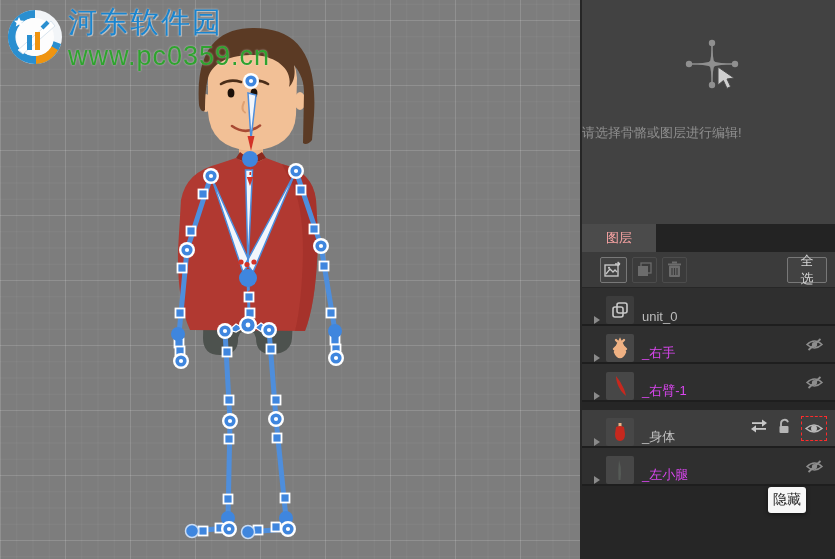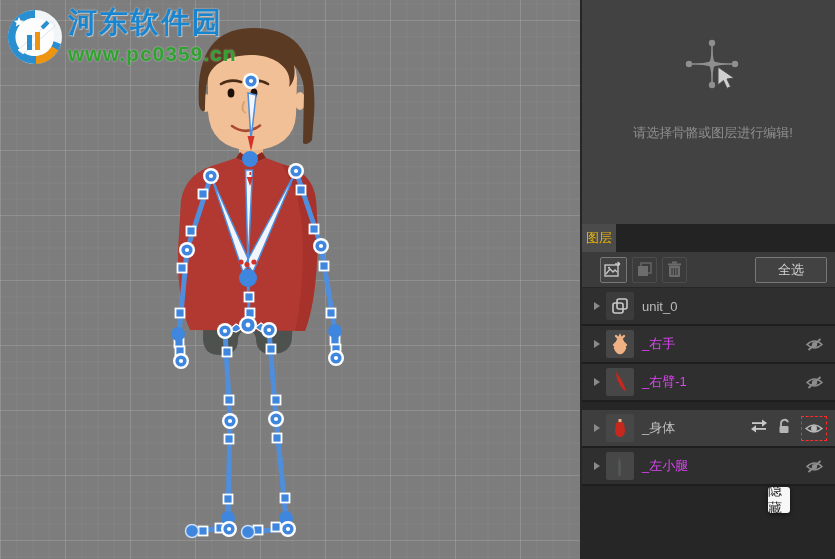--- a/index.html
+++ b/index.html
@@ -24,7 +24,7 @@
   
   .watermark { position:absolute; left:6px; top:8px; display:flex; align-items:flex-start; z-index:5; }
   .wm-text { margin-left:4px; line-height:1; }
-  .wm-name { font-size:29px; font-weight:bold; color:#1a85cf; letter-spacing:2px;
+  .wm-name { font-size:29px; font-weight:normal; color:#1a85cf; letter-spacing:2px;
              text-shadow:0 0 2px rgba(255,255,255,.65), 1px 1px 0 rgba(255,255,255,.4); }
   .wm-url  { margin-top:6px; font-size:21px; font-weight:bold; color:#2fa32f; letter-spacing:1px;
              text-shadow:0 0 2px rgba(255,255,255,.6); }

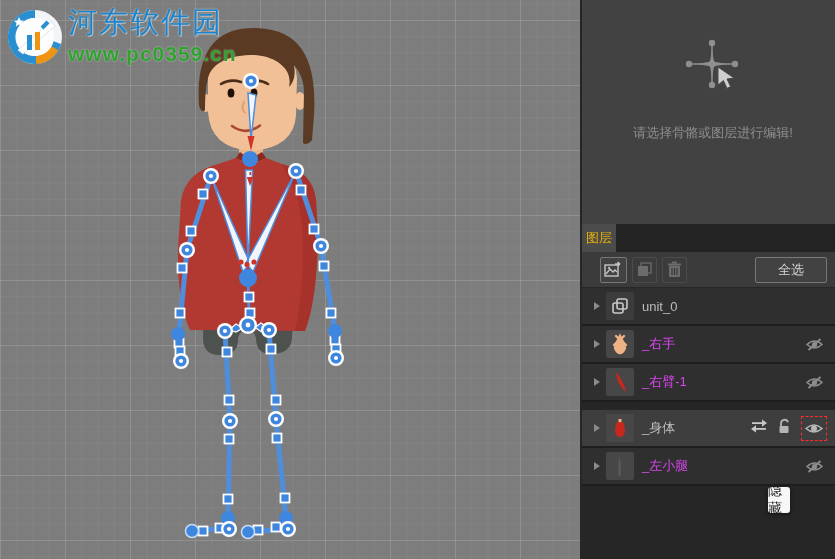--- a/index.html
+++ b/index.html
@@ -26,7 +26,7 @@
   .wm-text { margin-left:4px; line-height:1; }
   .wm-name { font-size:29px; font-weight:normal; color:#1a85cf; letter-spacing:2px;
              text-shadow:0 0 2px rgba(255,255,255,.65), 1px 1px 0 rgba(255,255,255,.4); }
-  .wm-url  { margin-top:6px; font-size:21px; font-weight:bold; color:#2fa32f; letter-spacing:1px;
+  .wm-url  { margin-top:6px; font-size:27px; font-weight:normal; color:#2fa32f; letter-spacing:1px;
              text-shadow:0 0 2px rgba(255,255,255,.6); }
 
   

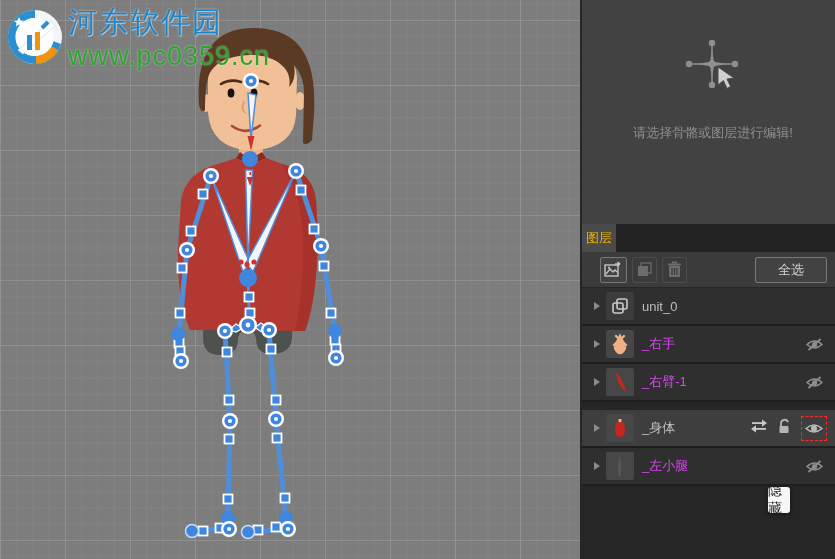--- a/index.html
+++ b/index.html
@@ -33,8 +33,8 @@
   .panel { position:relative; width:255px; height:559px; background:#424242;
            border-left:2px solid #262626; display:flex; flex-direction:column; }
   .preview { position:relative; height:224px; background:#424242; }
-  .preview-msg { position:absolute; left:0; right:0; top:124px; text-align:center;
-                 color:#8f8f8f; font-size:13px;padding-left:9px; }
+  .preview-msg { position:absolute; left:0; right:0; top:124px; text-align:left;
+                 color:#8f8f8f; font-size:13px; }
   .move-icon { position:absolute; left:95px; top:36px; }
 
   .tabbar { height:28px; background:#232323; display:flex; align-items:stretch; }

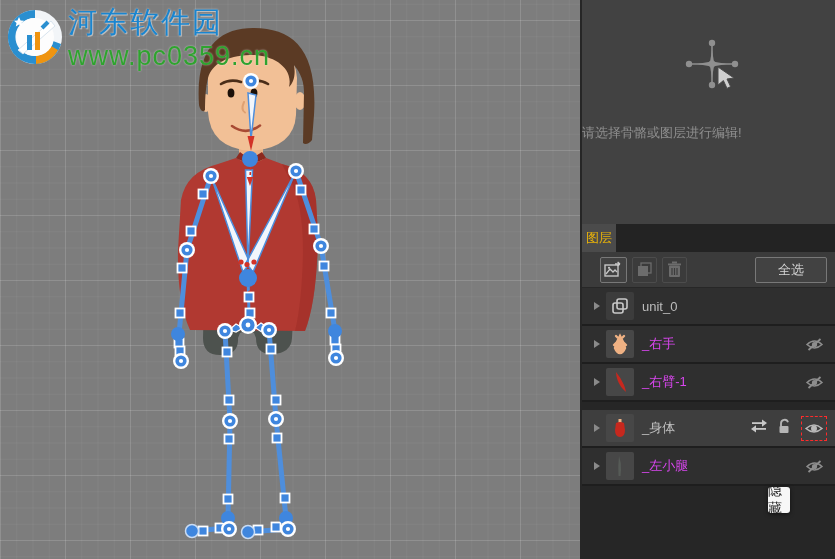--- a/index.html
+++ b/index.html
@@ -38,7 +38,7 @@
   .move-icon { position:absolute; left:95px; top:36px; }
 
   .tabbar { height:28px; background:#232323; display:flex; align-items:stretch; }
-  .tab { padding:0 4px; background:#4b4b4b; color:#eab308; font-size:13px;
+  .tab { padding:0 24px; background:#4b4b4b; color:#fca5a5; font-size:13px;
          display:flex; align-items:center; }
 
   .ltoolbar { height:36px; background:#3b3b3b; border-bottom:1px solid #272727;

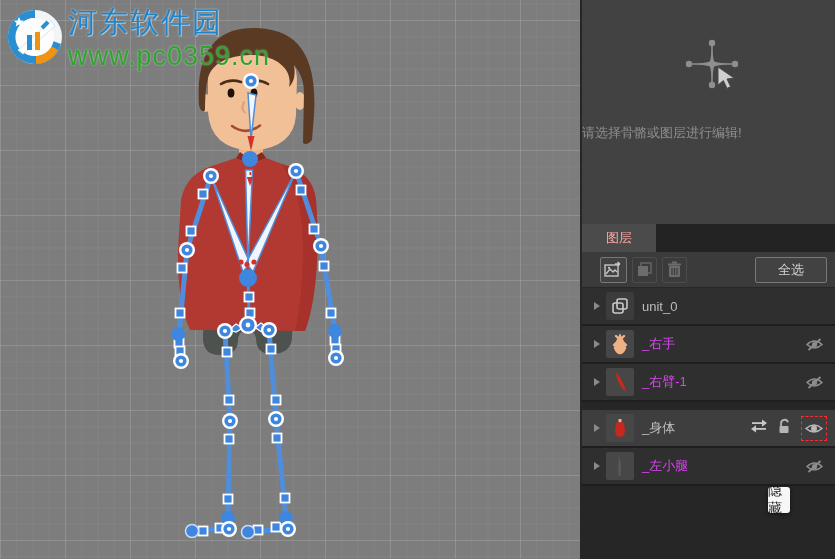--- a/index.html
+++ b/index.html
@@ -48,7 +48,7 @@
           justify-content:center; padding:0 9px; }
   .tbtn.icon-btn { width:27px; padding:0; margin-left:10px; }
   .tbtn.ghost { border-color:#4c4c4c; background:transparent; margin-left:5px; width:25px; padding:0; }
-  .tbtn.select-all { margin-left:auto; width:72px; }
+  .tbtn.select-all { margin-left:auto; width:40px; }
 
   .rows { flex:1; background:#262626; overflow:hidden; }
   .lrow { position:relative; height:38px; background:#2f2f2f; border-bottom:2px solid #1e1e1e;

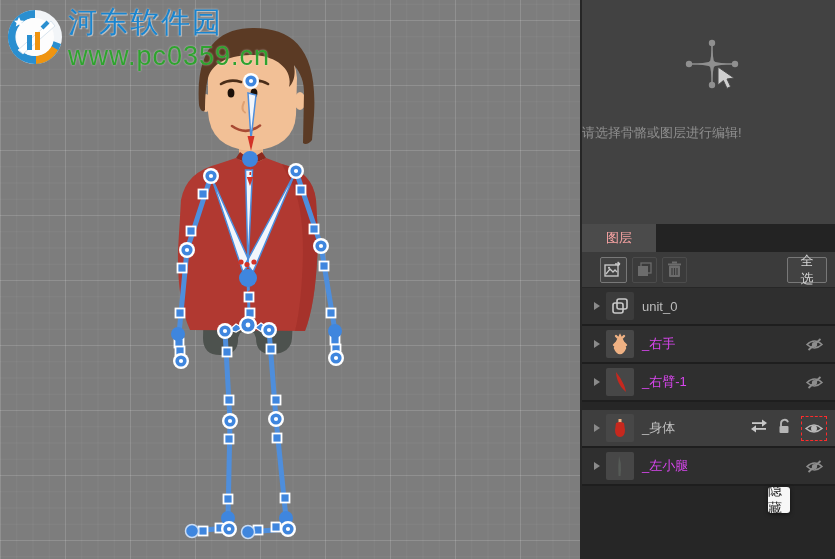--- a/index.html
+++ b/index.html
@@ -52,7 +52,7 @@
 
   .rows { flex:1; background:#262626; overflow:hidden; }
   .lrow { position:relative; height:38px; background:#2f2f2f; border-bottom:2px solid #1e1e1e;
-          display:flex; align-items:center; padding-left:12px; }
+          display:flex; align-items:flex-end; padding-left:12px; }
   .lrow.hl { background:#3e3e3e;margin-top:8px; }
   .tri { width:0; height:0; border-left:6px solid #8a8a8a;
          border-top:4px solid transparent; border-bottom:4px solid transparent;

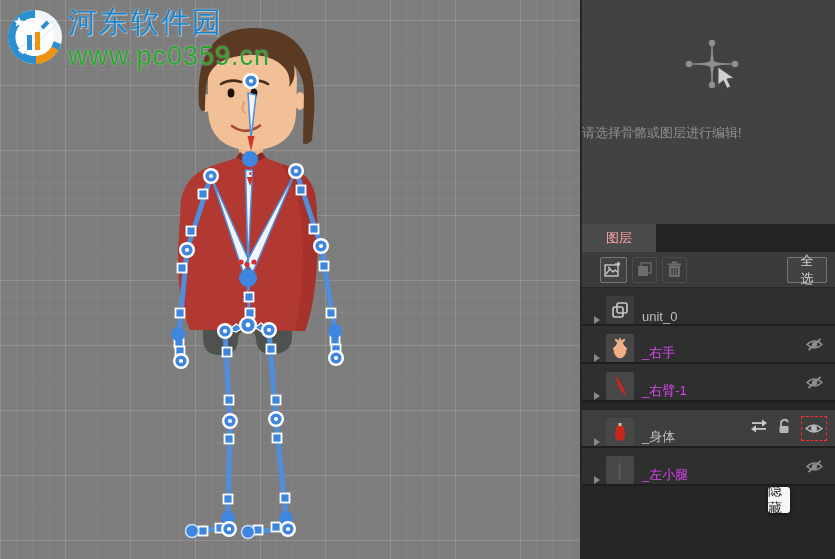--- a/index.html
+++ b/index.html
@@ -64,7 +64,7 @@
   .eyebox { position:relative; width:26px; height:25px; display:flex; align-items:center; justify-content:center; }
   .eyebox.marked { outline:1px dashed #ff2b2b; outline-offset:-1px; }
 
-  .tooltip { position:absolute; left:186px; top:487px; width:22px; height:26px; z-index:20;
+  .tooltip { position:absolute; left:186px; top:487px; width:38px; height:26px; z-index:20;
              background:#f7f7f7; border-radius:3px; box-shadow:0 1px 4px rgba(0,0,0,.55);
              color:#1e1e1e; font-size:14px; display:flex; align-items:center; justify-content:center; }
 </style>

